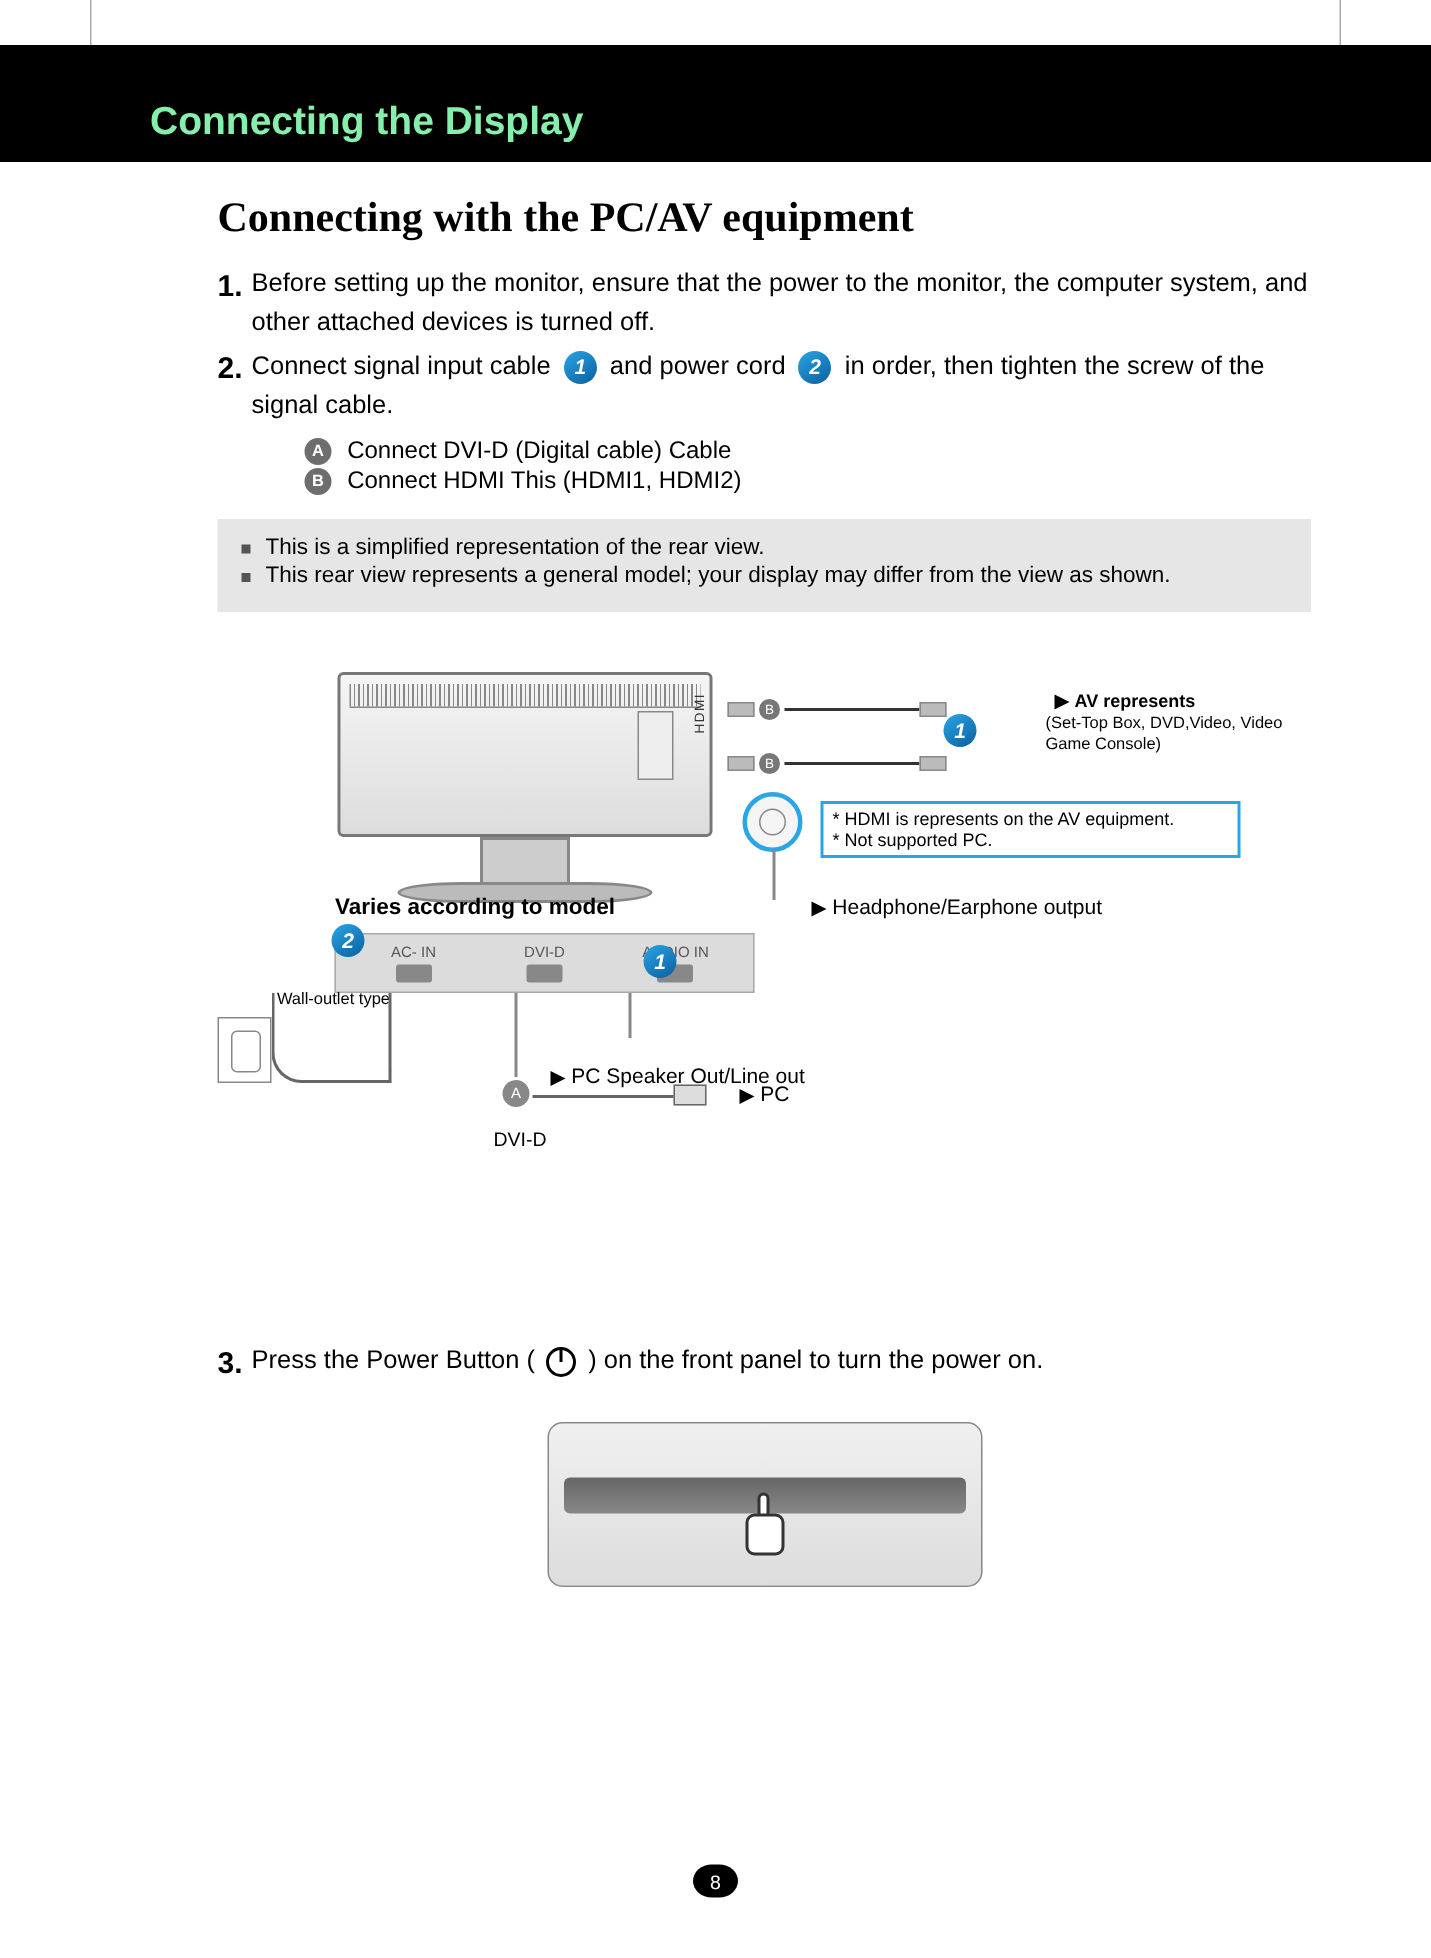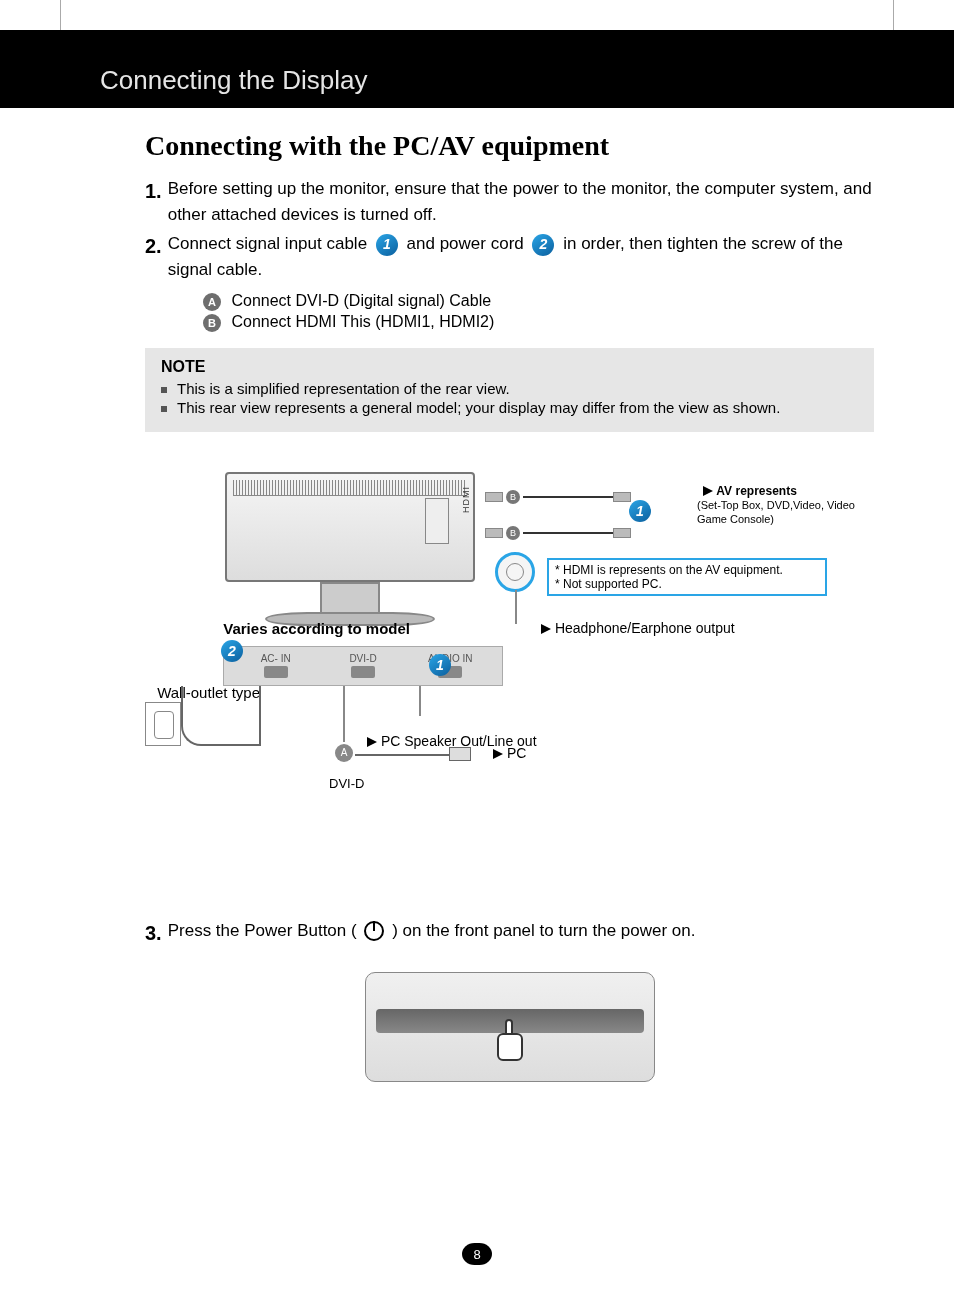--- a/index.html
+++ b/index.html
@@ -30,14 +30,14 @@
     position: absolute;
     top: 30px; left: 0; right: 0;
     background: #000;
-    color: #e5e5e5;
+    color: #86efac;
     height: 78px;
     padding-left: 100px;
     display: flex;
     align-items: flex-end;
     padding-bottom: 12px;
     font-size: 26px;
-    font-weight: 400;
+    font-weight: 700;
     text-align: center;
   }
   .content {

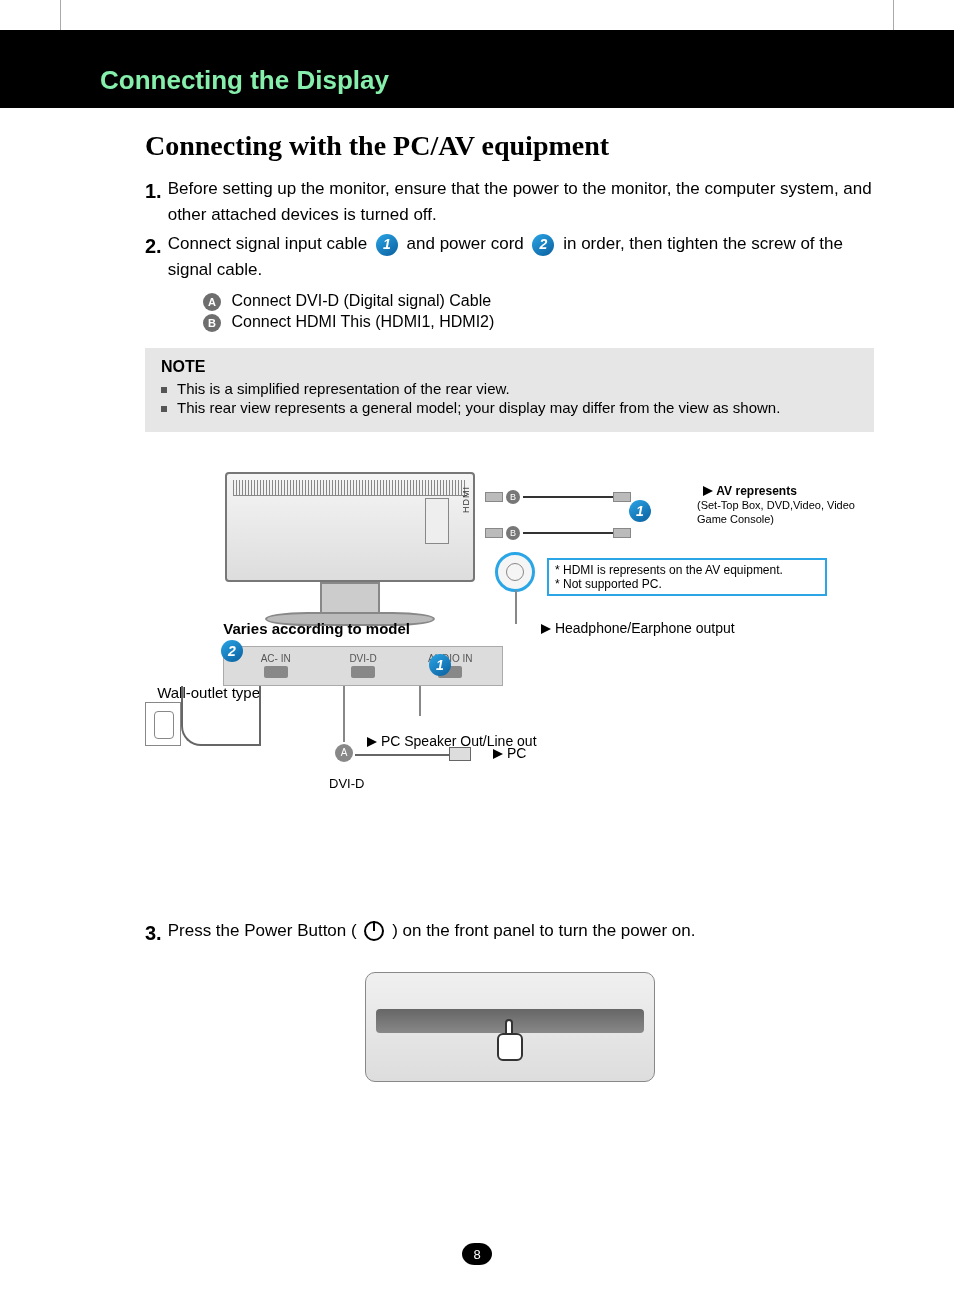--- a/index.html
+++ b/index.html
@@ -357,7 +357,7 @@
     <div class="sub-indent" style="margin-top:10px; padding-left:30px;">
       <div style="font-size:16px; margin-bottom:2px;">
         <span class="circle-letter">A</span>
-        <span>Connect DVI-D (Digital signal) Cable</span>
+        <span>Connect DVI-D (Digital cable) Cable</span>
       </div>
       <div style="font-size:16px;">
         <span class="circle-letter">B</span>

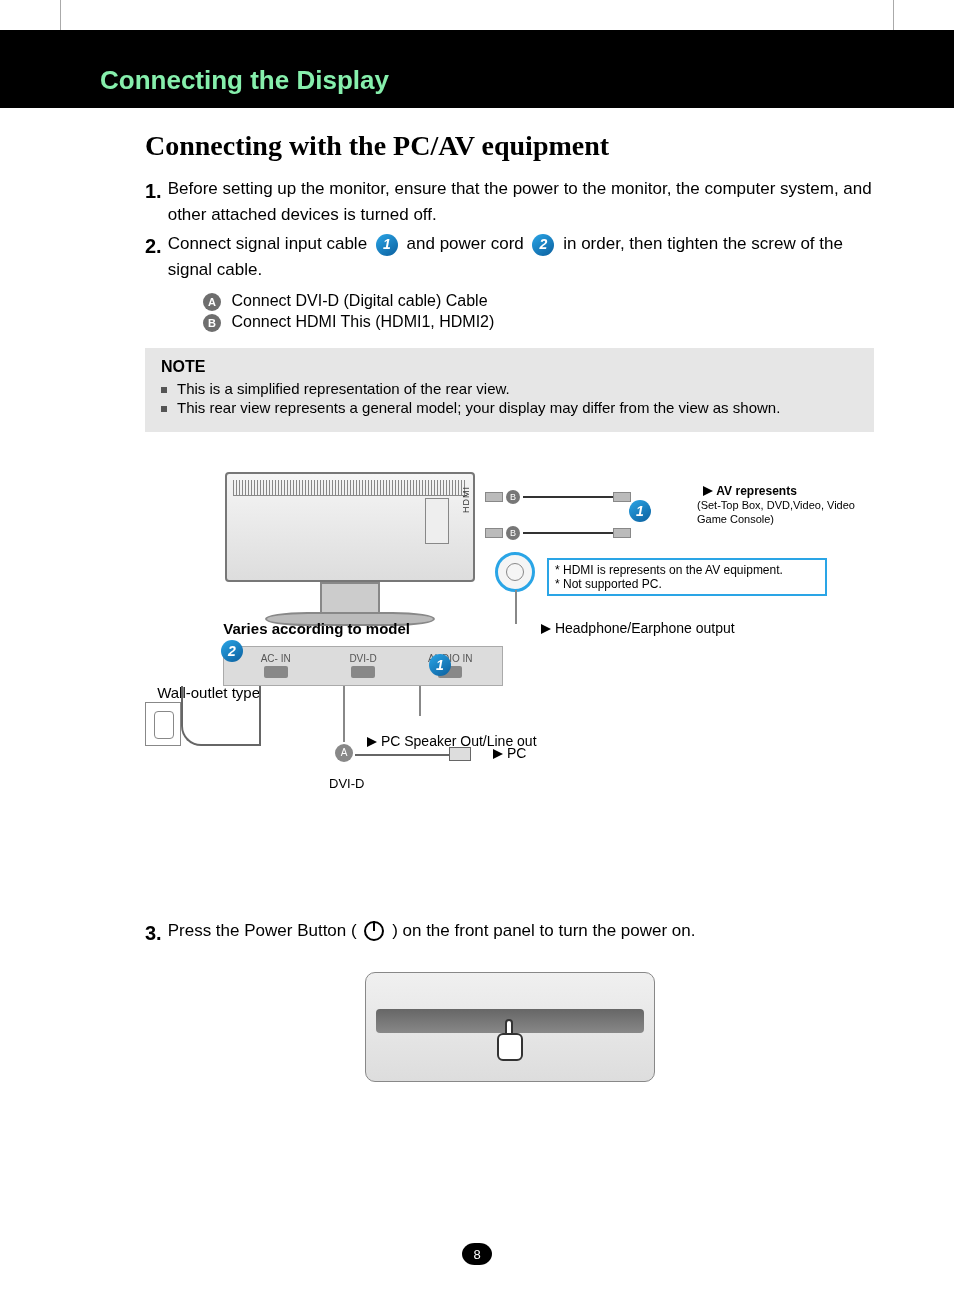--- a/index.html
+++ b/index.html
@@ -366,7 +366,6 @@
     </div>
 
     <div class="note-box">
-      <div class="note-title">NOTE</div>
       <div class="note-item">
         <div class="note-bullet"></div>
         <div>This is a simplified representation of the rear view.</div>

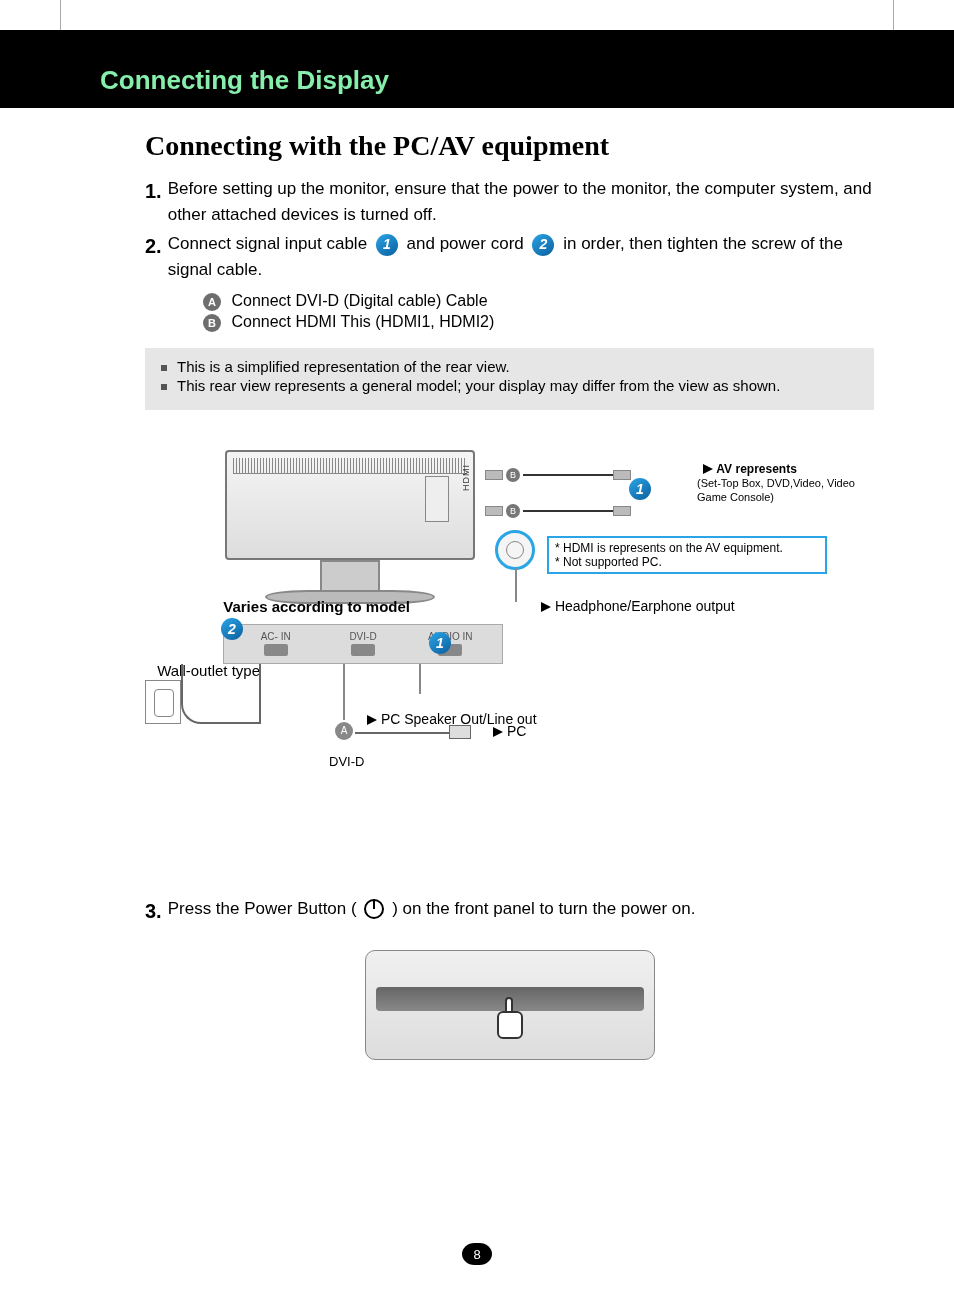--- a/index.html
+++ b/index.html
@@ -222,7 +222,7 @@
     position:absolute; left:280px; top:192px;
   }
   .wall-label {
-    position:absolute; left:-15px; top:222px; font-size:15px; text-align:right; width:130px;
+    position:absolute; left:-15px; top:222px; font-size:11px; text-align:right; width:130px;
   }
   .wall-outlet {
     position:absolute; left:0px; top:240px; width:36px;height:44px;

